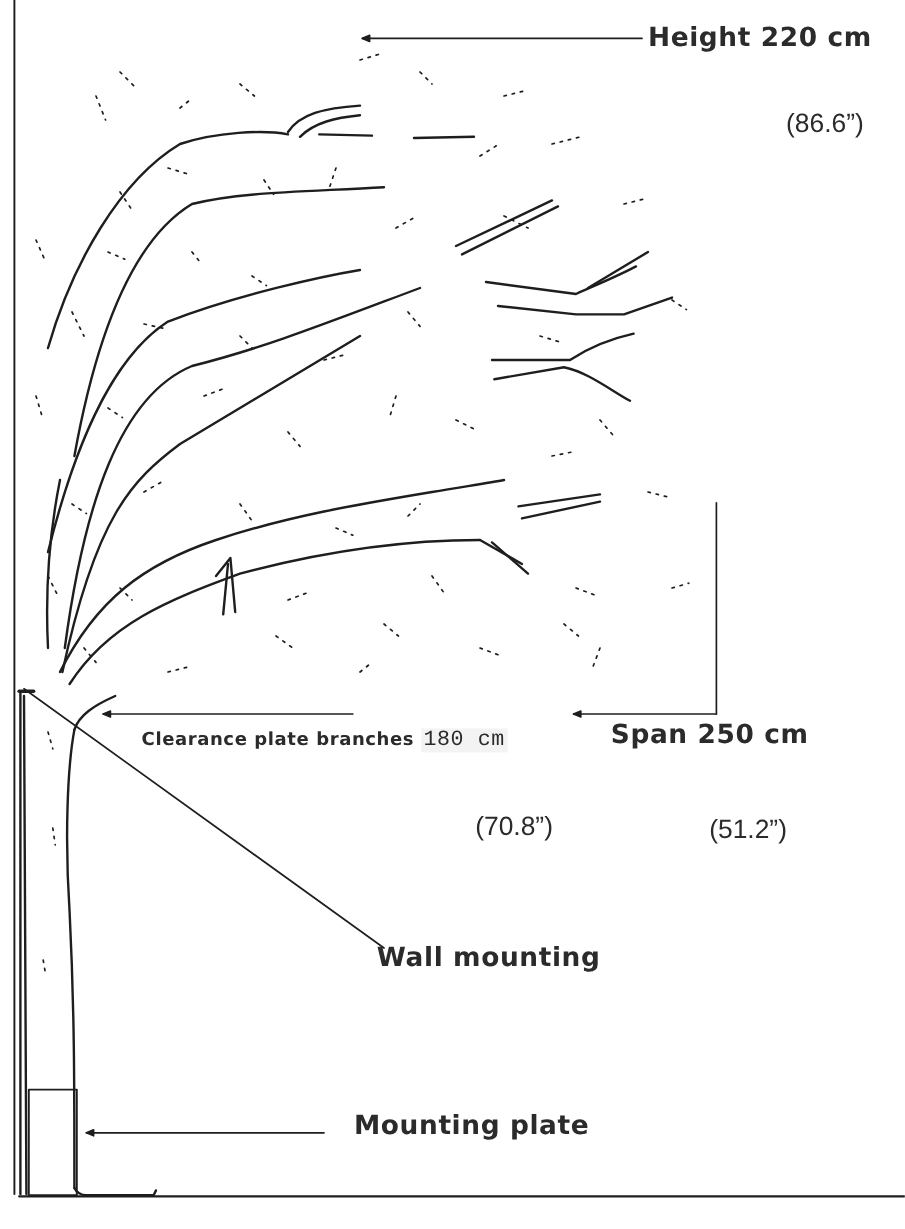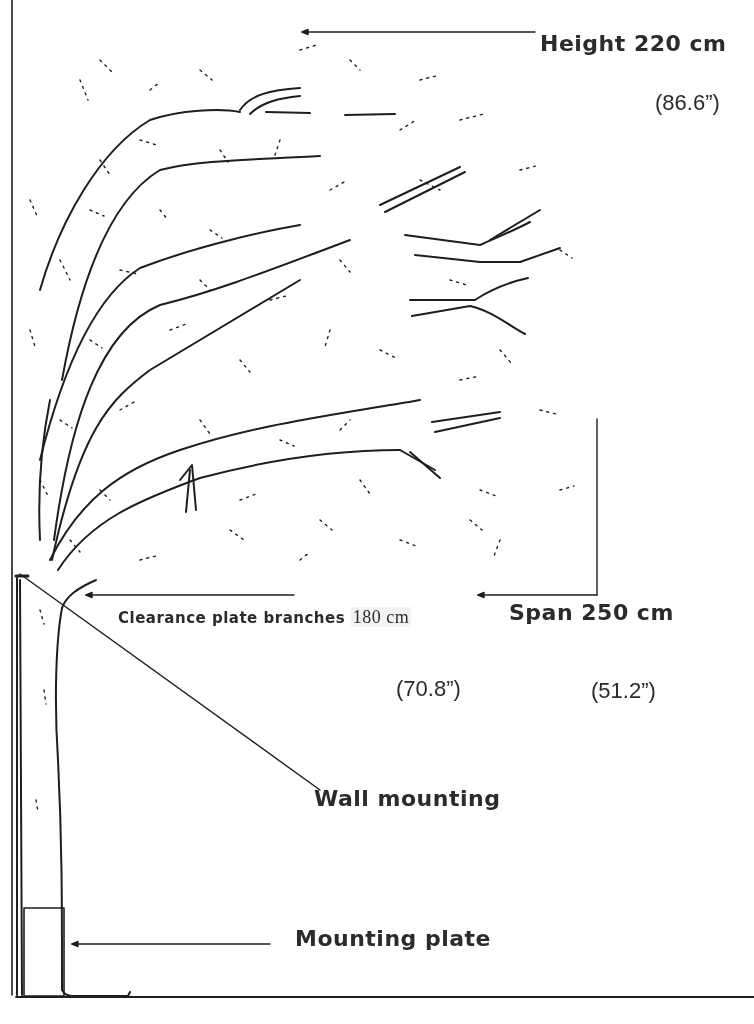--- a/index.html
+++ b/index.html
@@ -117,7 +117,7 @@
   </g>
 </svg>
 
-<div class="label big" style="left:540px; top:31px;">Height 220 cm</div>
+<div class="label big" style="left:540px; top:19px;">Height 220 cm</div>
 <div class="sub big" style="left:655px; top:46px;">(86.6”)</div>
 
 <div class="label small" style="left:118px; top:607px;">

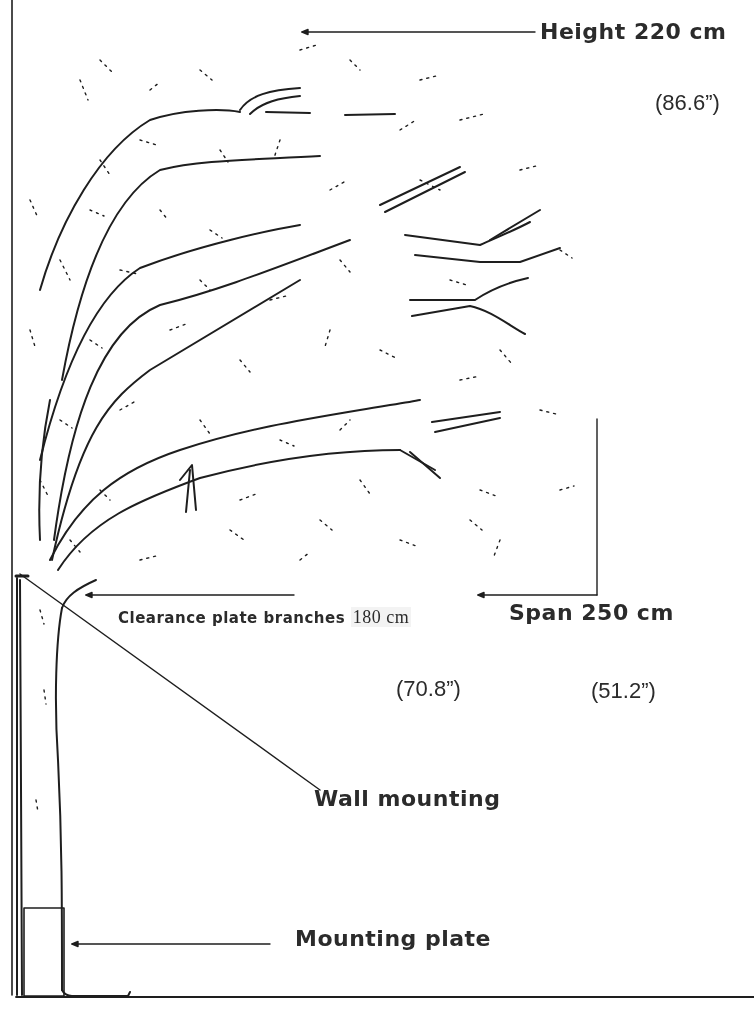--- a/index.html
+++ b/index.html
@@ -24,7 +24,7 @@
     .small { font-size: 15px; }
     .sub.big { font-size: 22px; }
     .sub.small { font-size: 22px; }
-    .hl { background: #f3f3f3; padding: 0 2px; font-weight: normal; font-family: Liberation Serif, serif; font-size: 18px; }
+    .hl { background: #f3f3f3; padding: 0 2px; font-weight: normal; font-family: Liberation Mono, monospace; font-size: 18px; }
   </style>
 </head>
 <body>

